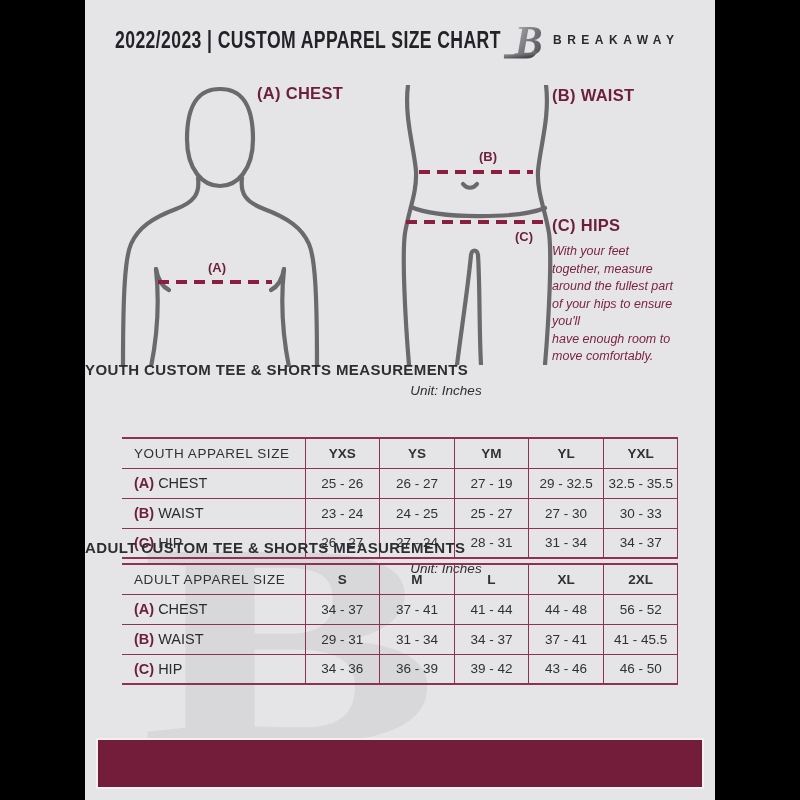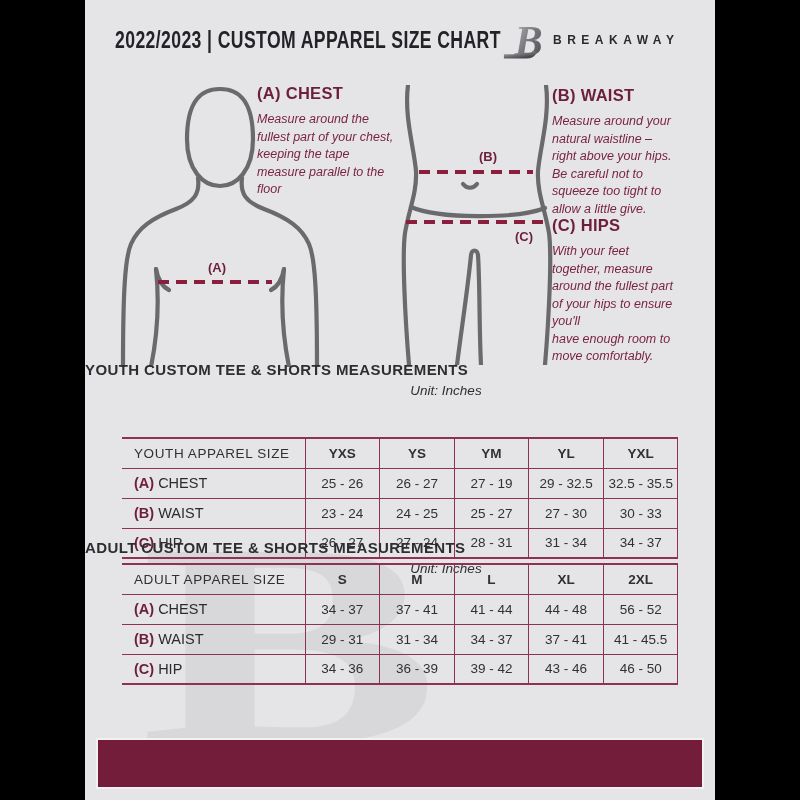--- a/index.html
+++ b/index.html
@@ -128,7 +128,6 @@
 
     <div class="abs inst" style="left:172px;top:84px;width:144px;">
       <h3>(A) CHEST</h3>
-      <p>Measure around the fullest part of your chest, keeping the tape measure parallel to the floor</p>
     </div>
 
     <svg class="abs fig" style="left:308px;top:85px;" width="170" height="280" viewBox="0 0 170 280">

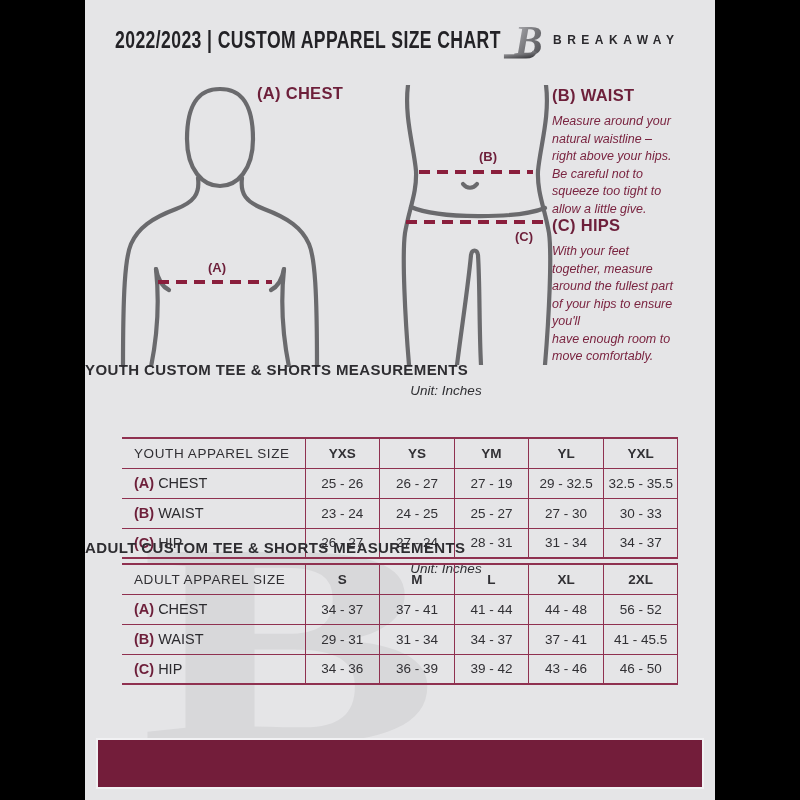--- a/index.html
+++ b/index.html
@@ -144,7 +144,6 @@
 
     <div class="abs inst" style="left:467px;top:86px;width:127px;">
       <h3>(B) WAIST</h3>
-      <p>Measure around your natural waistline – right above your hips. Be careful not to squeeze too tight to allow a little give.</p>
     </div>
 
     <div class="abs inst" style="left:467px;top:216px;width:127px;">

